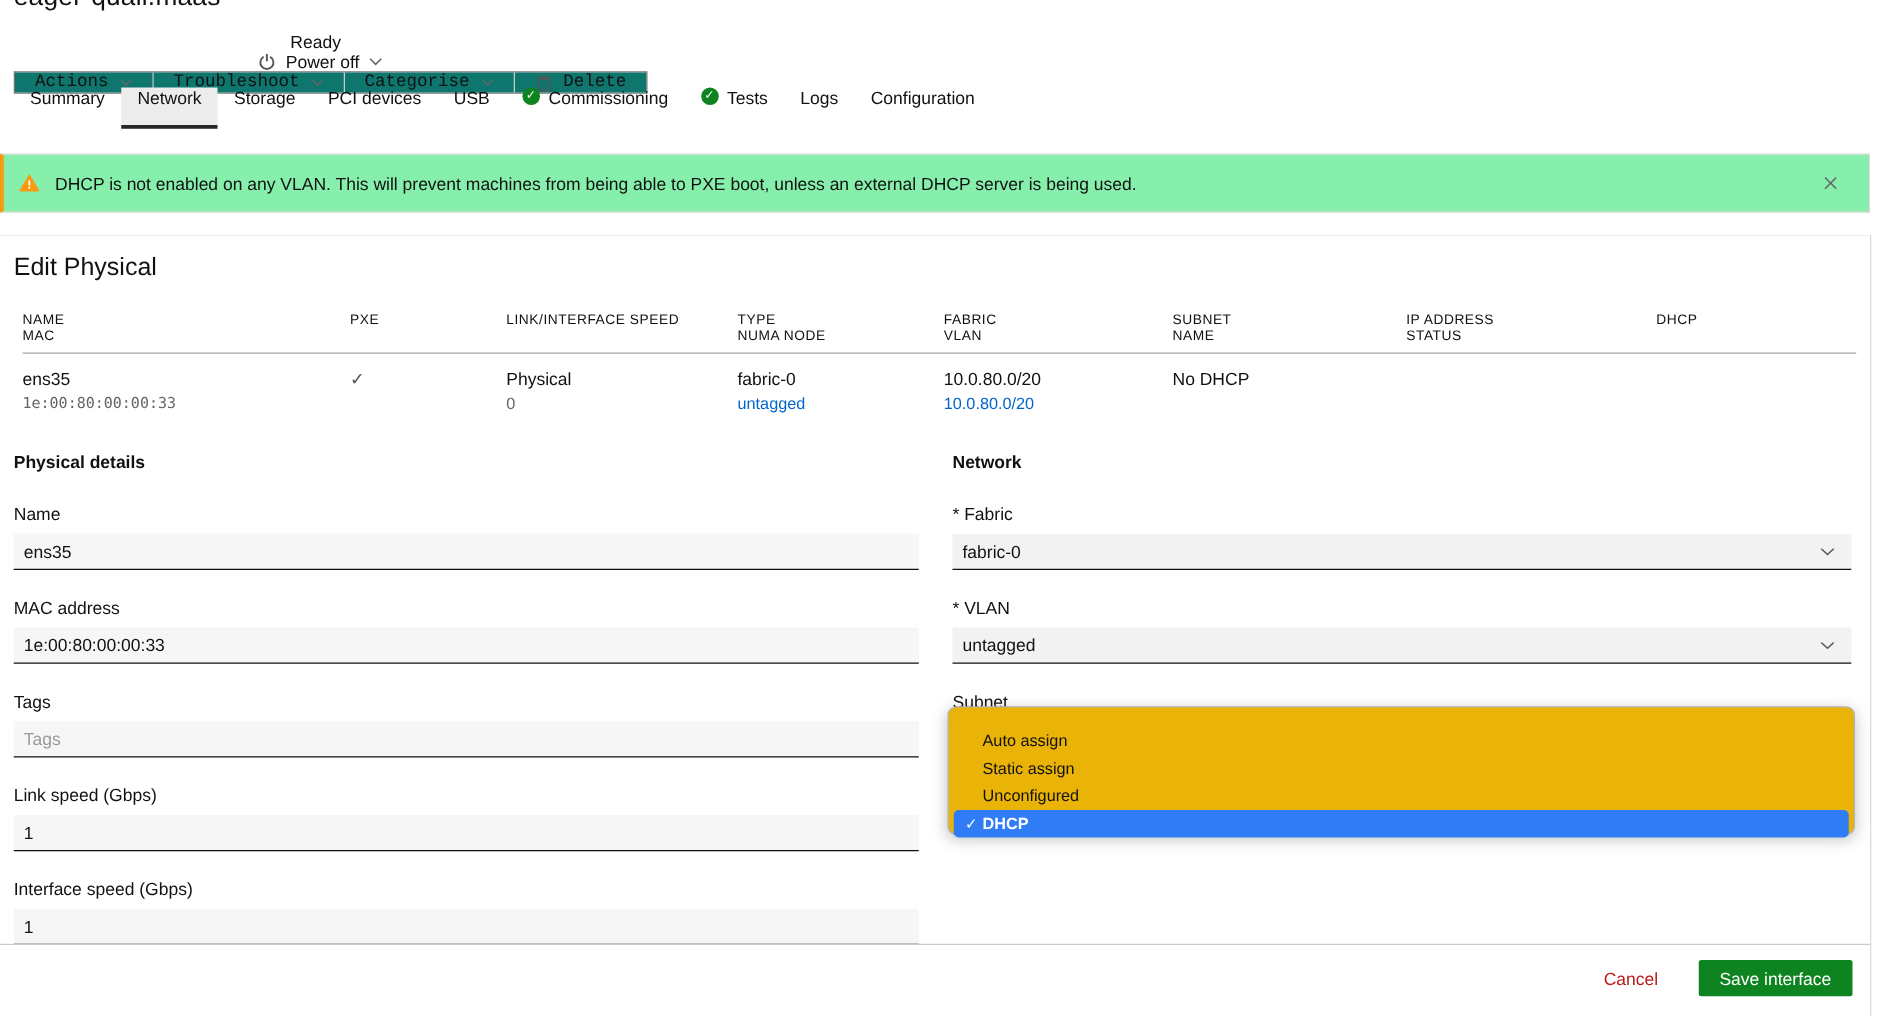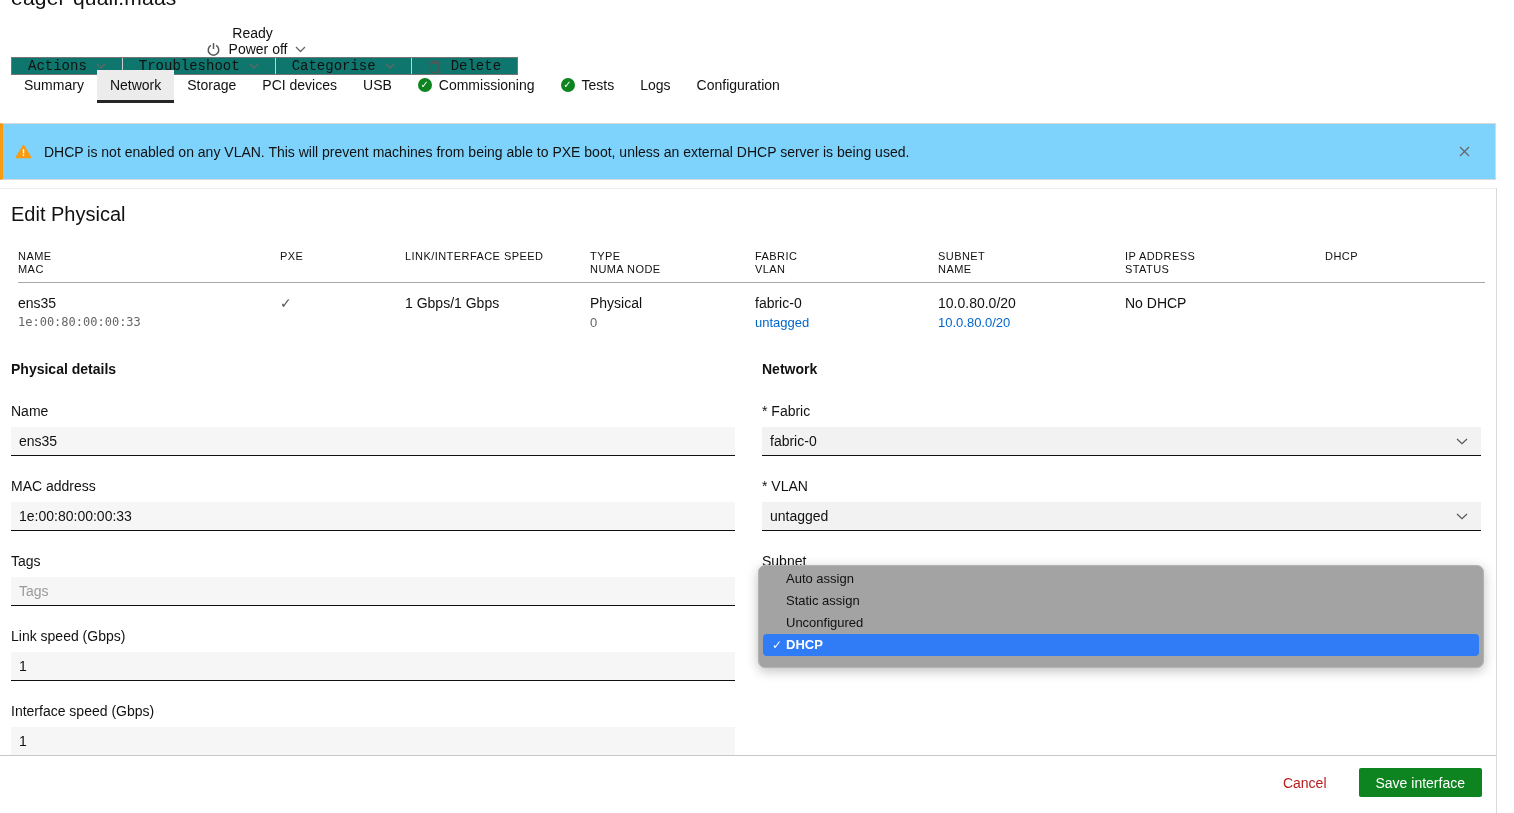--- a/index.html
+++ b/index.html
@@ -80,7 +80,7 @@
   }
   .tab {
     display: flex;
-    align-items: center;
+    align-items: flex-start;
     padding: 0 13px;
     border-bottom: 3px solid transparent;
     cursor: pointer;

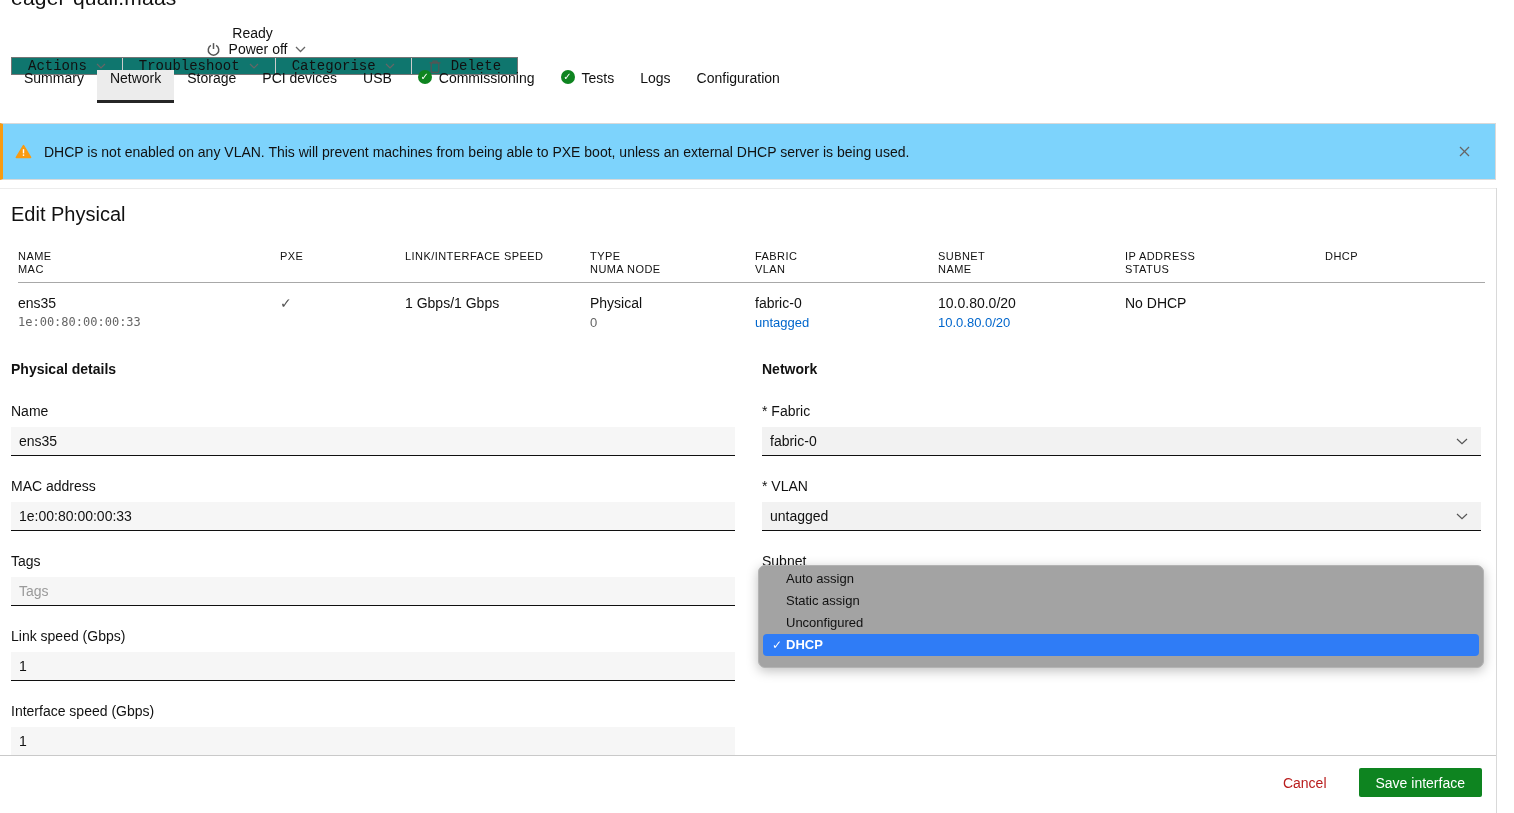--- a/index.html
+++ b/index.html
@@ -109,8 +109,8 @@
     top: 123px;
     left: 0;
     width: 1496px;
-    height: 57px;
-    background: #7dd3fc;
+    height: 47px;
+    background: #86efac;
     border: 1px solid #d9d9d9;
     border-left: 3px solid #f99b11;
     display: flex;

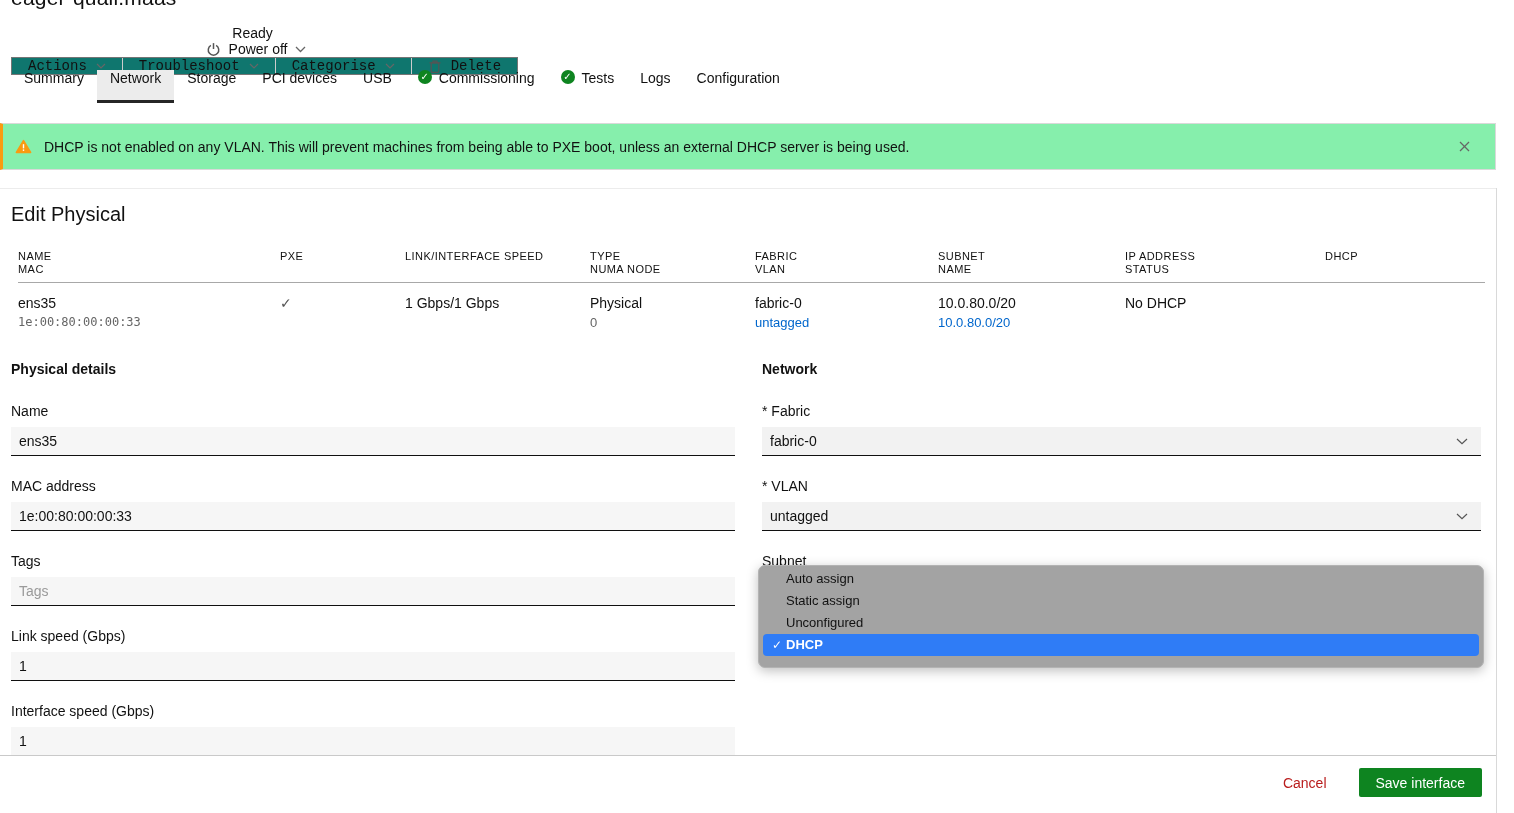--- a/index.html
+++ b/index.html
@@ -450,9 +450,6 @@
         <div class="l1" style="color:#555;">✓</div>
       </div>
       <div>
-        <div class="l1">1 Gbps/1 Gbps</div>
-      </div>
-      <div>
         <div class="l1">Physical</div>
         <div class="l2 muted">0</div>
       </div>

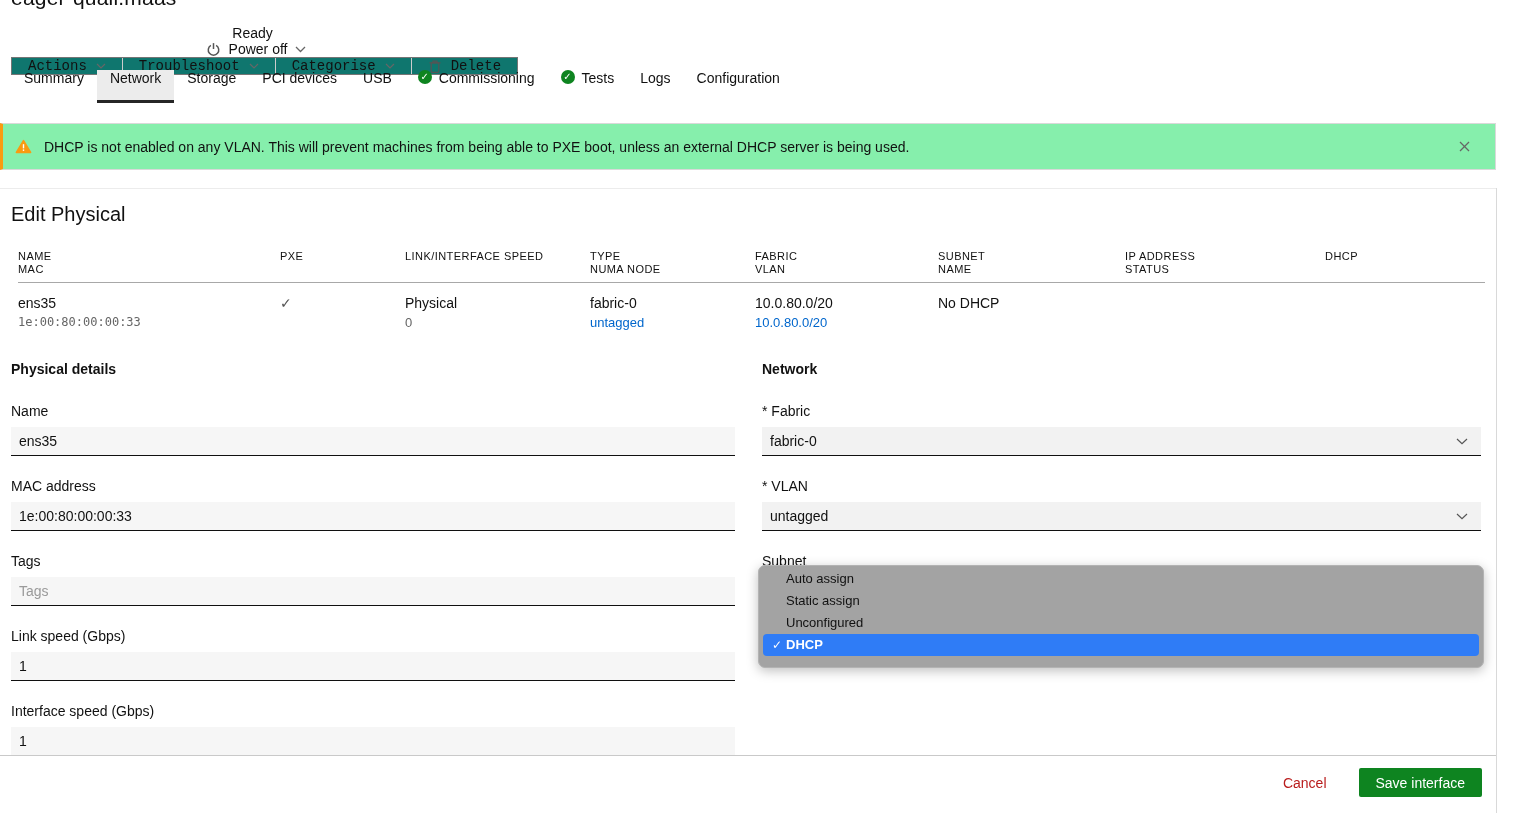--- a/index.html
+++ b/index.html
@@ -219,11 +219,11 @@
     top: 565px;
     width: 726px;
     height: 103px;
-    background: #a3a3a3;
+    background: #eab308;
     border: 1px solid #b3b3b3;
     border-radius: 7px;
     box-shadow: 0 3px 12px rgba(0,0,0,.25);
-    padding-top: 2px;
+    padding-top: 16px;
     font-size: 13px;
   }
   .dd-option {

